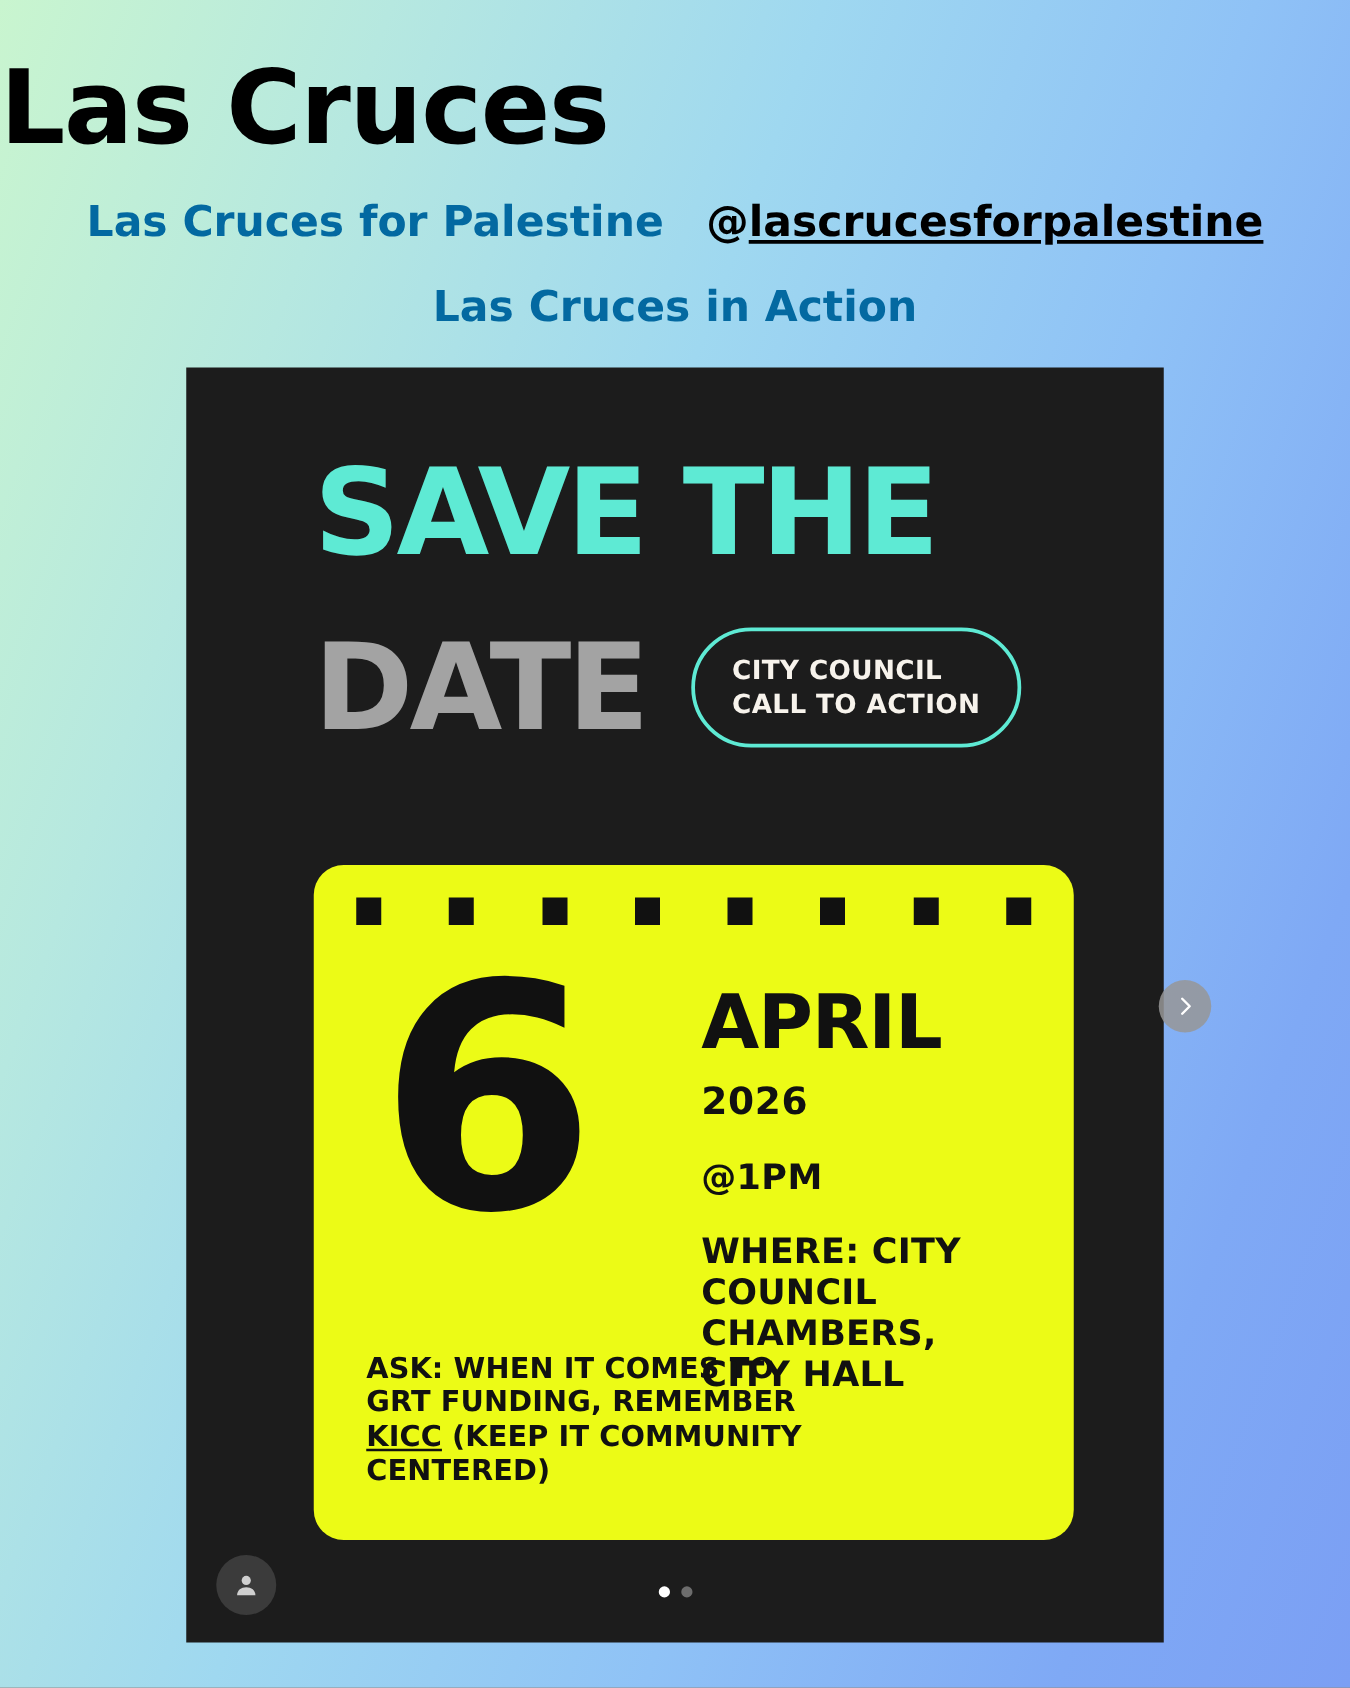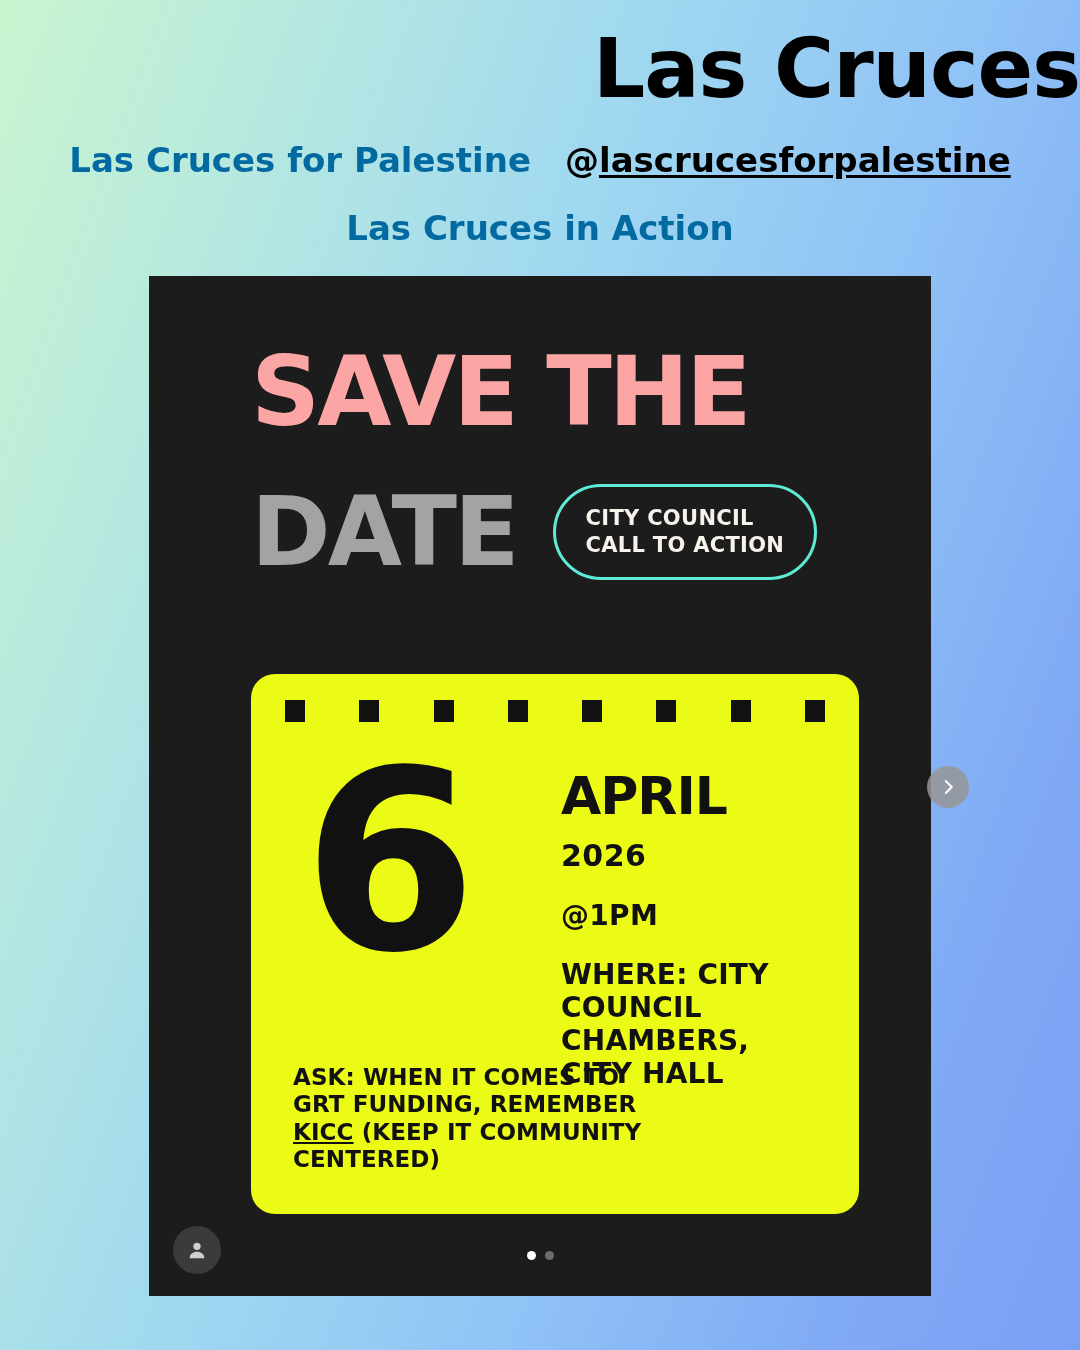--- a/index.html
+++ b/index.html
@@ -18,8 +18,8 @@
 
   
   .header {
-    padding-top: 28px;
-    text-align: right;
+    padding-top: 46px;
+    text-align: left;
   }
 
   .city-title {

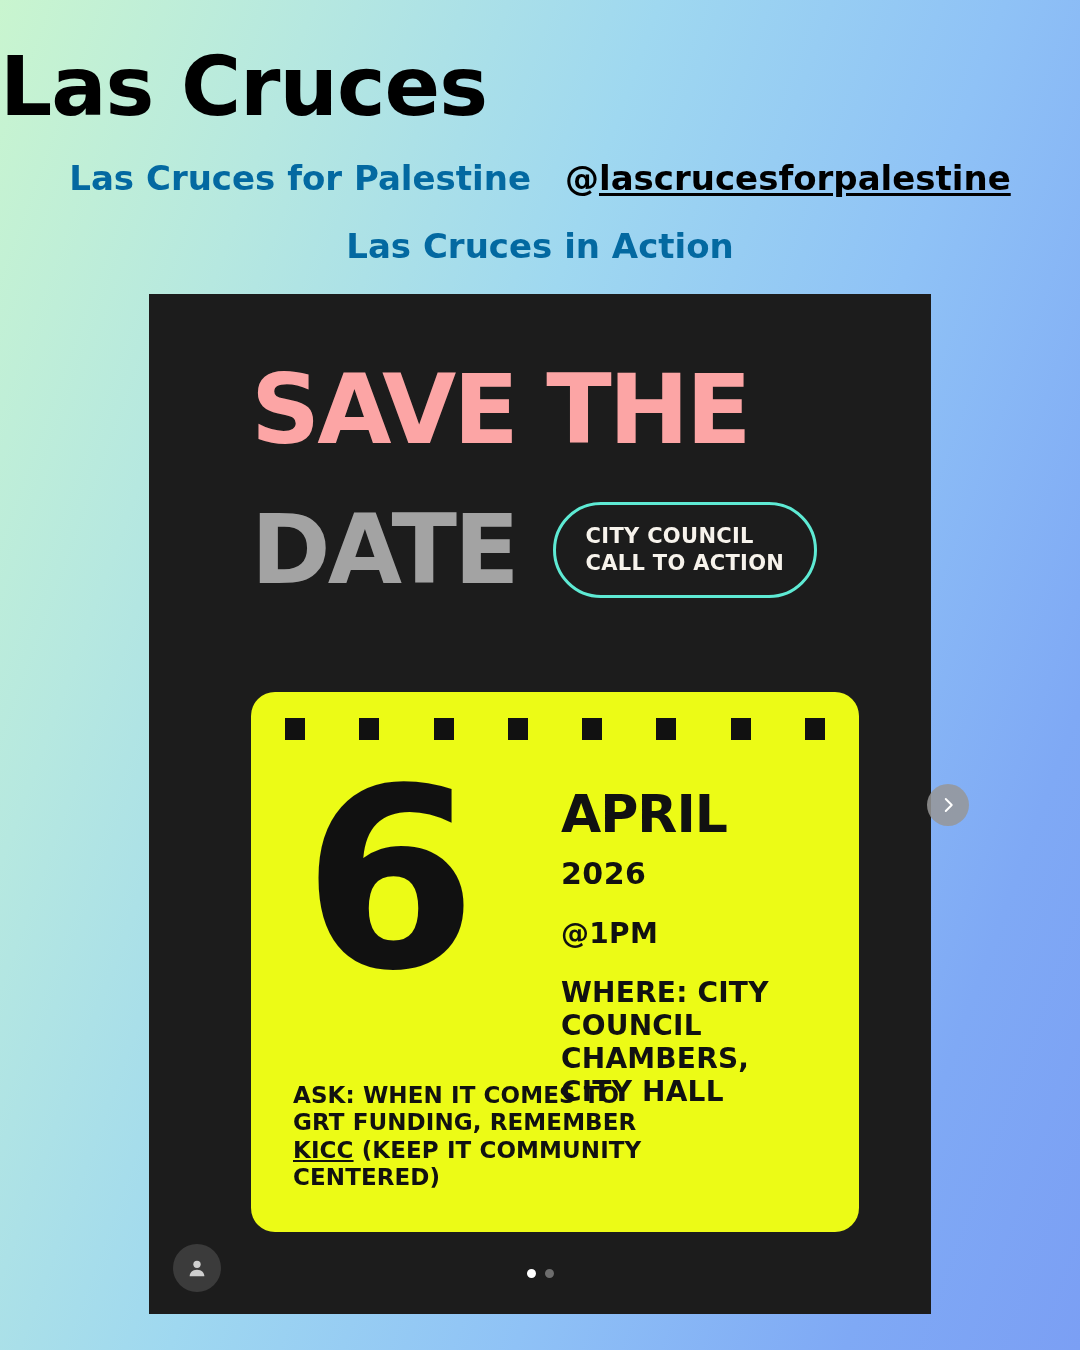--- a/index.html
+++ b/index.html
@@ -83,7 +83,7 @@
     font-weight: 700;
     font-size: 96px;
     letter-spacing: -3px;
-    color: #fca5a5;
+    color: #5eead4;
     line-height: 1;
     white-space: nowrap;
   }

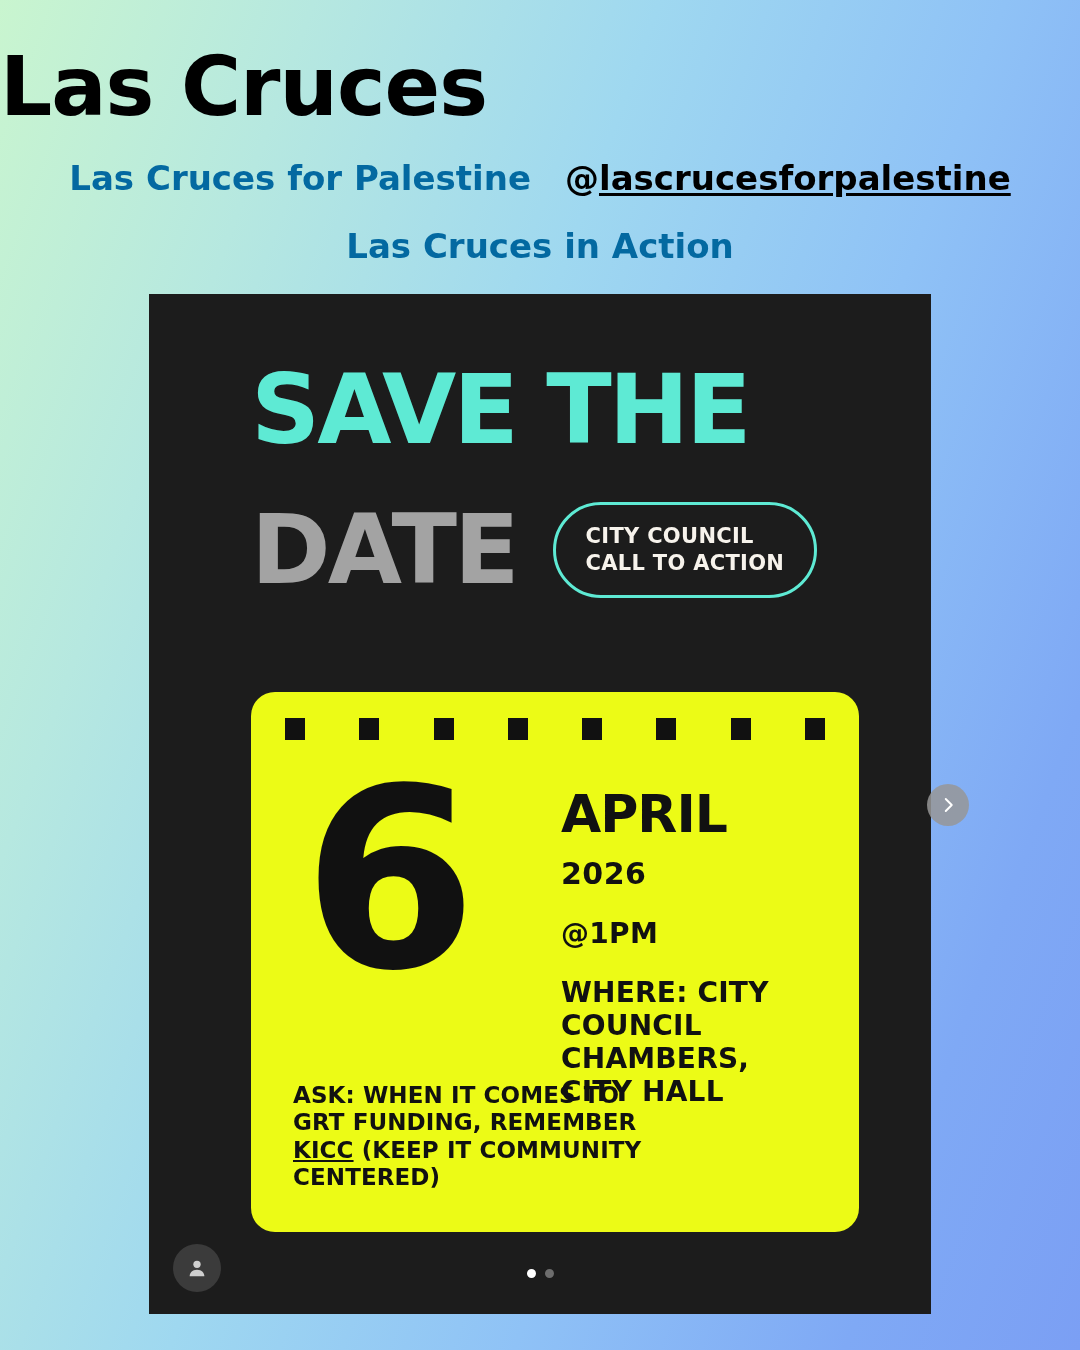--- a/index.html
+++ b/index.html
@@ -167,7 +167,7 @@
     font-family: "DejaVu Sans", sans-serif;
     font-weight: 700;
   }
-  .cal-month { font-size: 52px; line-height: 1; letter-spacing: -1px; }
+  .cal-month { font-size: 60px; line-height: 1; letter-spacing: -1px; }
   .cal-year { font-size: 30px; margin-top: 16px; letter-spacing: 0.5px; }
   .cal-time { font-size: 28px; margin-top: 26px; letter-spacing: 0.3px; }
   .cal-where {

